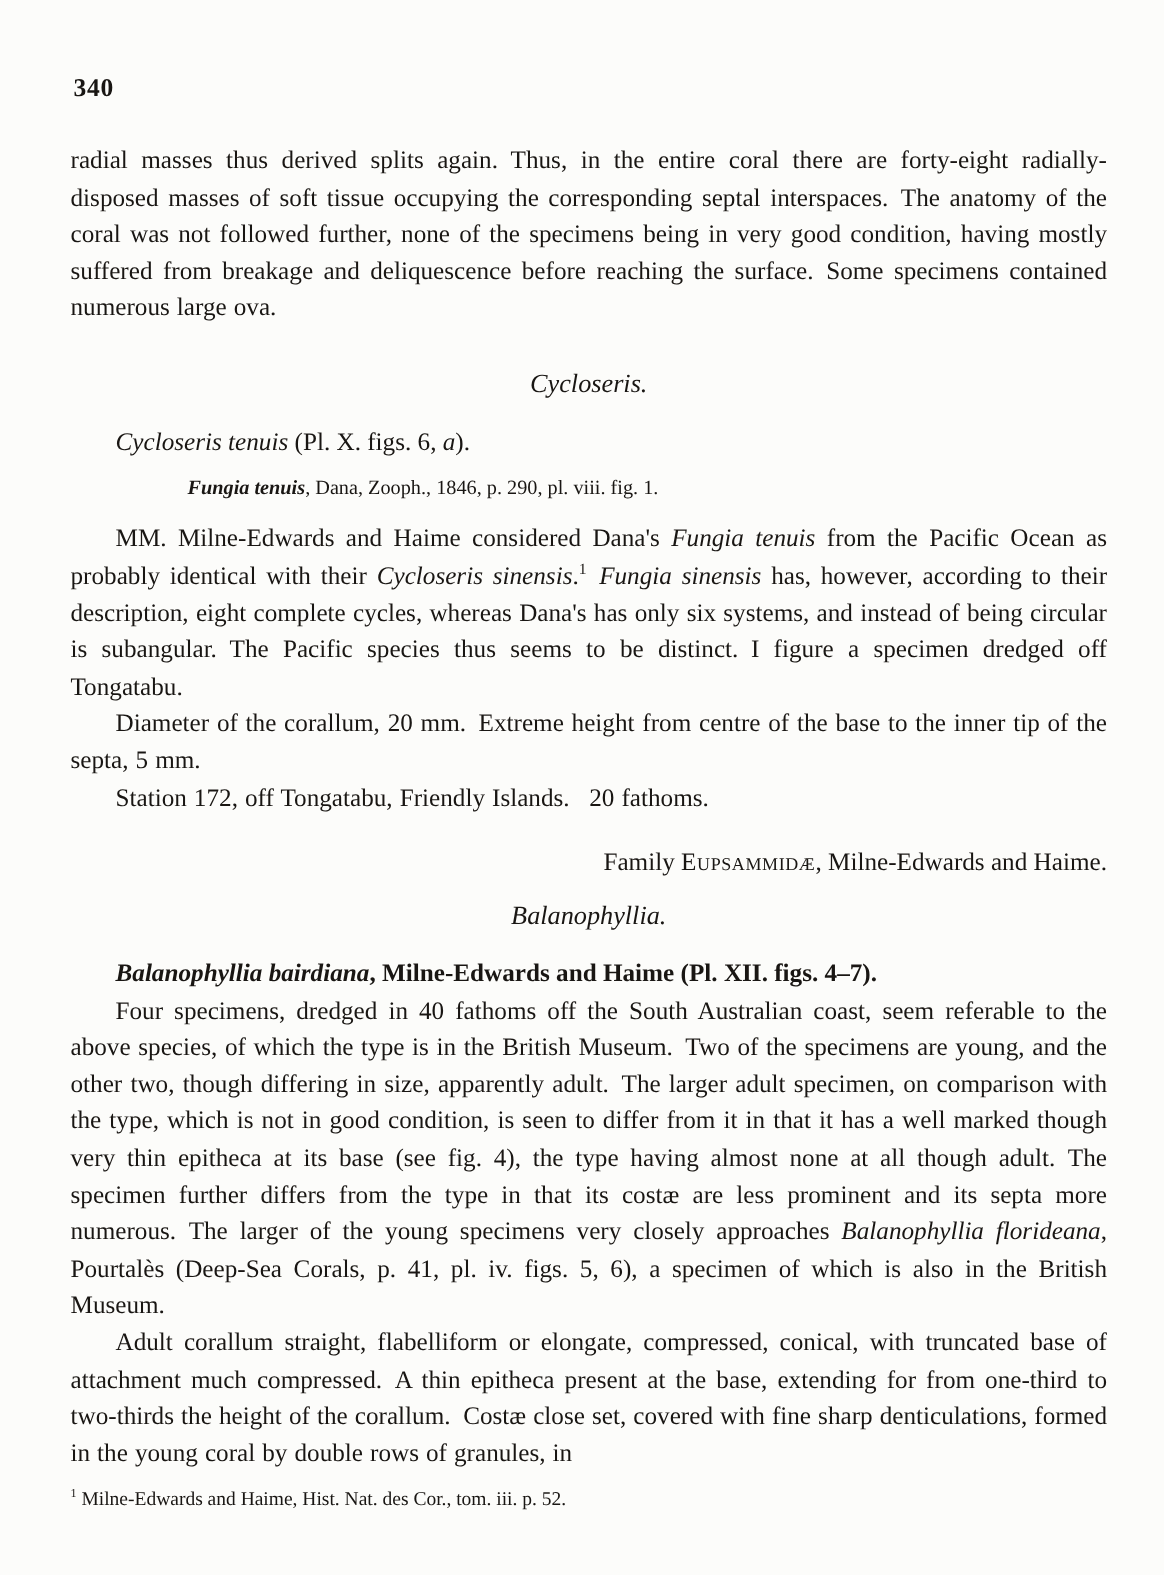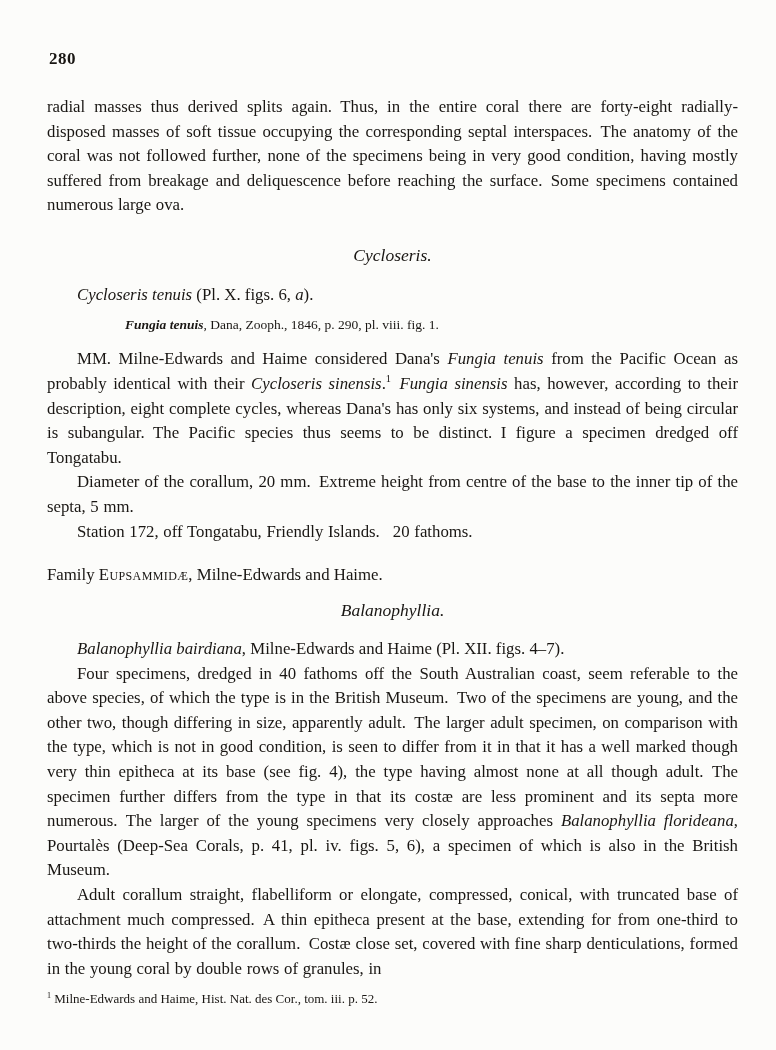--- a/index.html
+++ b/index.html
@@ -64,7 +64,7 @@
 <div class="page">
 
   <header class="running-head">
-    <span class="pagenum">280</span>
+    <span class="pagenum">340</span>
   </header>
 
   <main class="text-block">

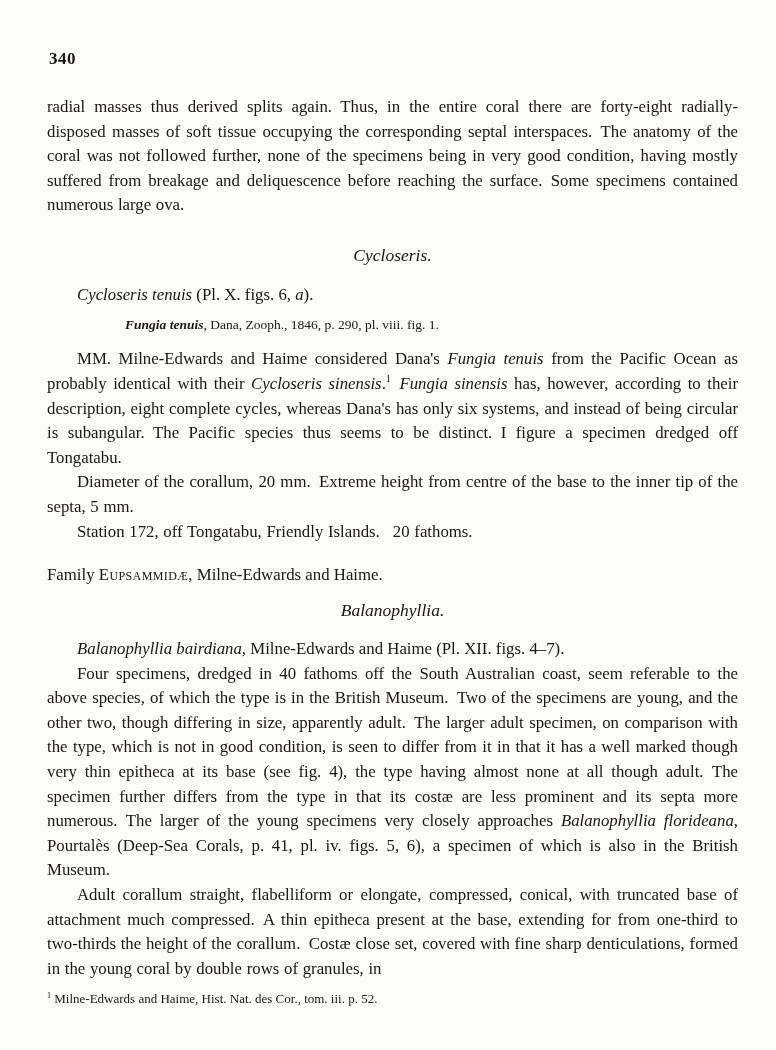--- a/index.html
+++ b/index.html
@@ -43,7 +43,7 @@
   }
   .mt-mm       { margin-top:13px; }
   .family-heading {
-    text-align:left; font-weight:400; font-size:16.8px; line-height:1.25;
+    text-align:right; font-weight:400; font-size:16.8px; line-height:1.25;
   }
   .mt-family   { margin-top:21px; }
   .mt-bala     { margin-top:14px; }

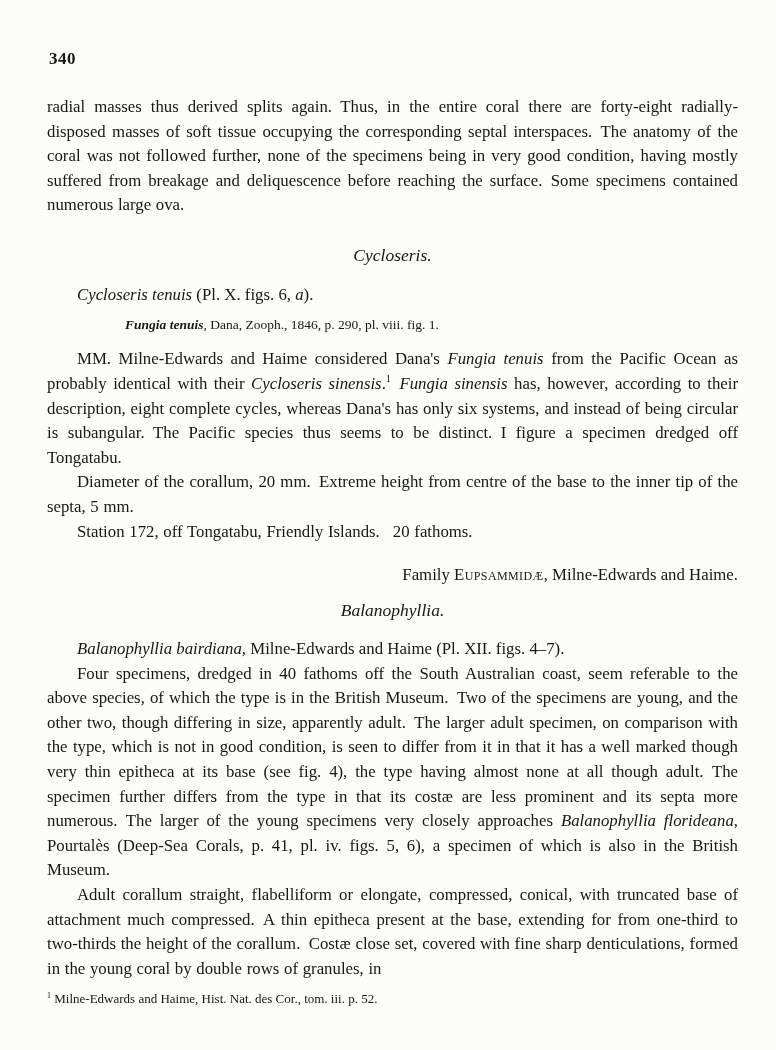--- a/index.html
+++ b/index.html
@@ -47,7 +47,7 @@
   }
   .mt-family   { margin-top:21px; }
   .mt-bala     { margin-top:14px; }
-  .mt-species2 { margin-top:15px; }
+  .mt-species2 { margin-top:15px;font-weight:bold; }
   .footnote {
     margin-top:9px; text-align:left;
     font-size:13px; line-height:17px;

